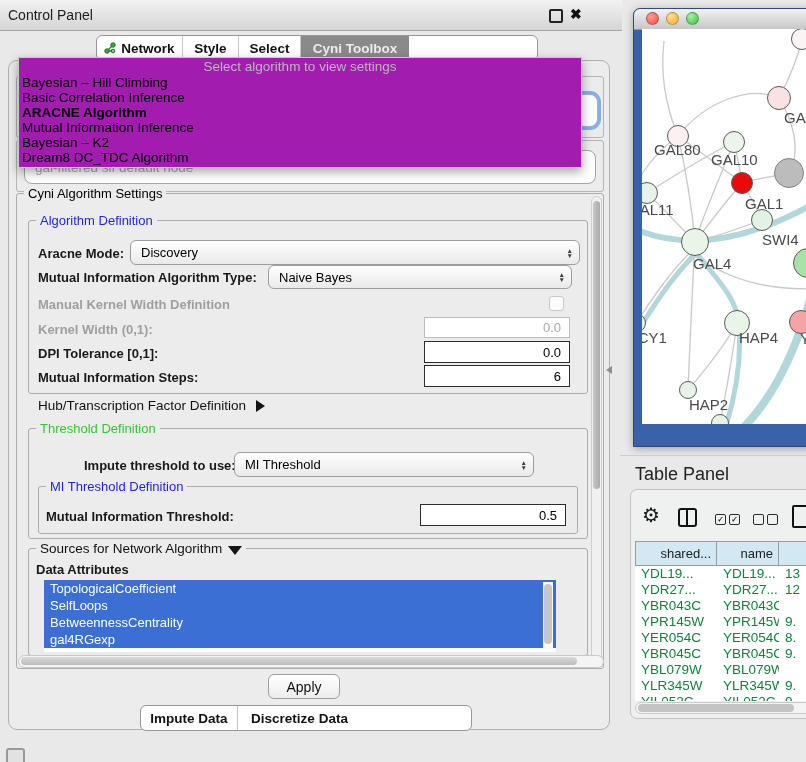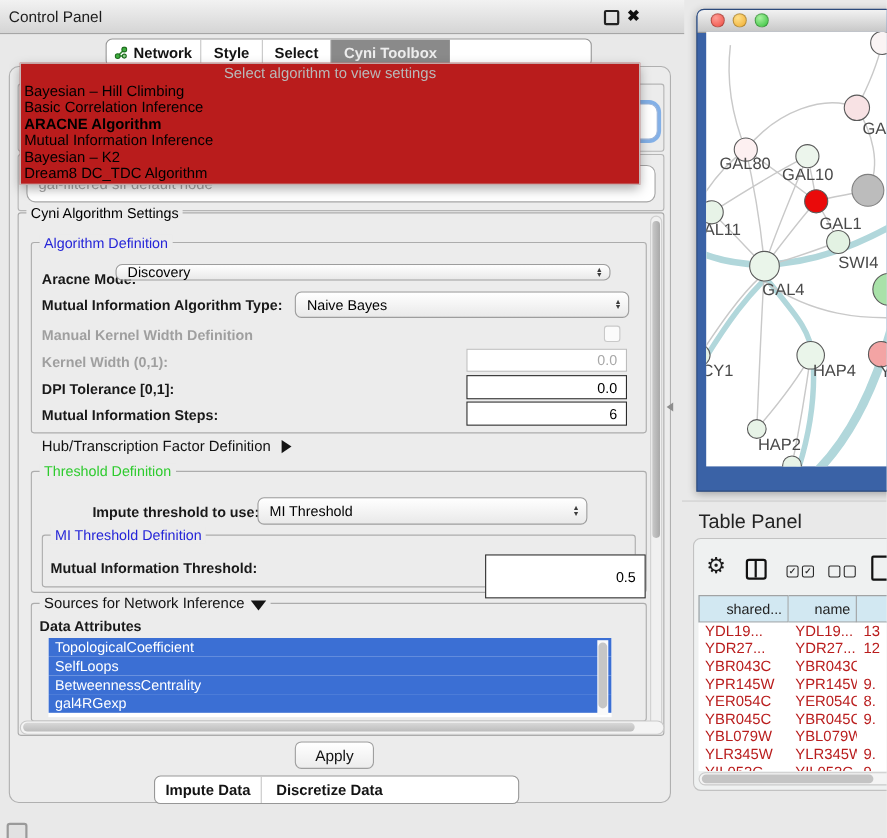--- a/index.html
+++ b/index.html
@@ -36,7 +36,7 @@
       border-radius:8px;color:#a9a9a9;font-size:13.5px;line-height:34px;padding-left:10px;
       box-sizing:border-box;z-index:2;overflow:hidden;white-space:nowrap}
   
-  .popup{left:18px;top:57px;width:562px;height:109px;background:#b91c1c;border:1px solid #c9c9c9;
+  .popup{left:18px;top:57px;width:562px;height:109px;background:#a21caf;border:1px solid #c9c9c9;
       box-shadow:0 4px 10px rgba(0,0,0,.35);z-index:10}
   .dd-prompt{height:17px;line-height:17px;text-align:center;color:#b9b9b9;font-size:13.5px}
   .dd-item{height:15px;line-height:15px;font-size:13.5px;color:#000;padding-left:3px;white-space:nowrap}

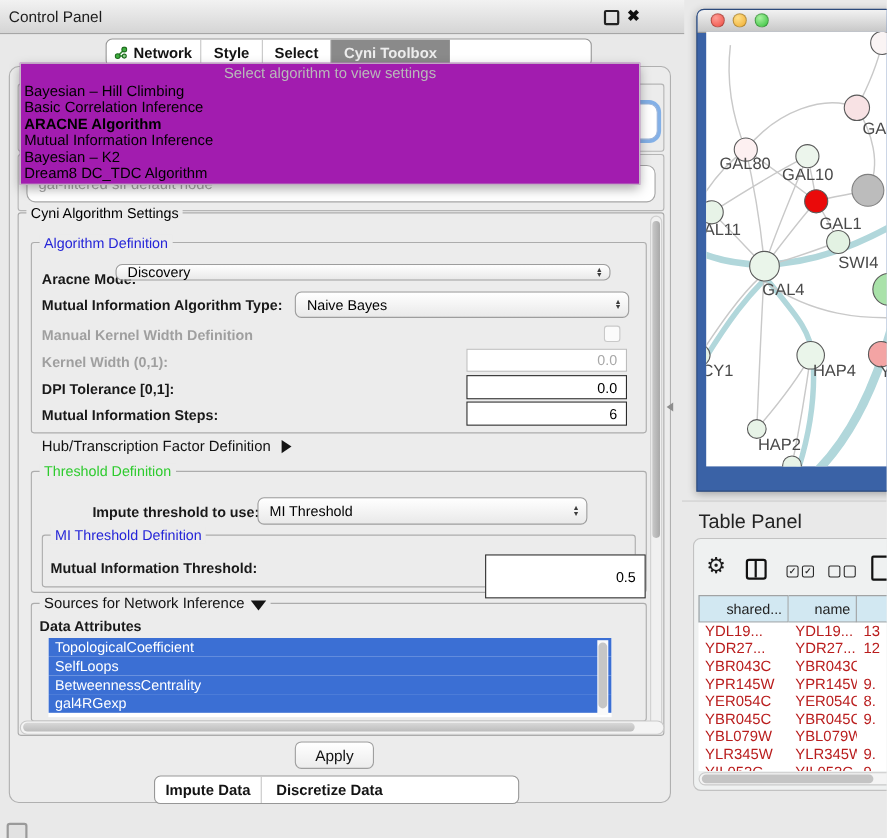--- a/index.html
+++ b/index.html
@@ -177,7 +177,7 @@
 <span class="abs group-label blue" style="left:36px;top:213px;background:#ececec">Algorithm Definition</span>
 
 <span class="abs lbl" style="left:38px;top:246px">Aracne Mode:</span>
-<div class="abs combo" style="left:105px;top:240px;width:450px;height:15px">
+<div class="abs combo" style="left:130px;top:240px;width:450px;height:25px">
   <span>Discovery</span>
   <span class="arrows">
       <span>▲</span>

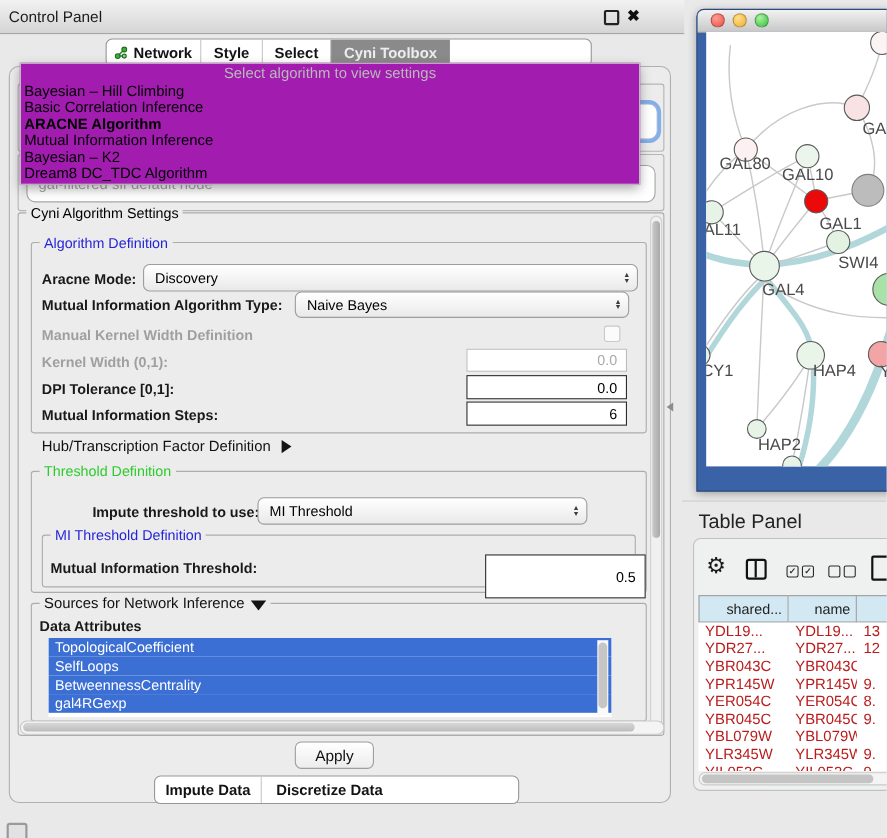--- a/index.html
+++ b/index.html
@@ -225,7 +225,7 @@
 <div class="abs group" style="left:38px;top:486px;width:538px;height:46px"></div>
 <span class="abs group-label blue" style="left:46px;top:479px">MI Threshold Definition</span>
 <span class="abs lbl" style="left:46px;top:509px">Mutual Information Threshold:</span>
-<div class="abs tinput" style="left:441px;top:504px;width:146px;height:40px">0.5</div>
+<div class="abs tinput" style="left:420px;top:504px;width:146px;height:22px">0.5</div>
 
 <div class="abs group" style="left:28px;top:548px;width:558px;height:106px"></div>
 <span class="abs group-label" style="left:36px;top:541px;font-size:13.5px;color:#111">

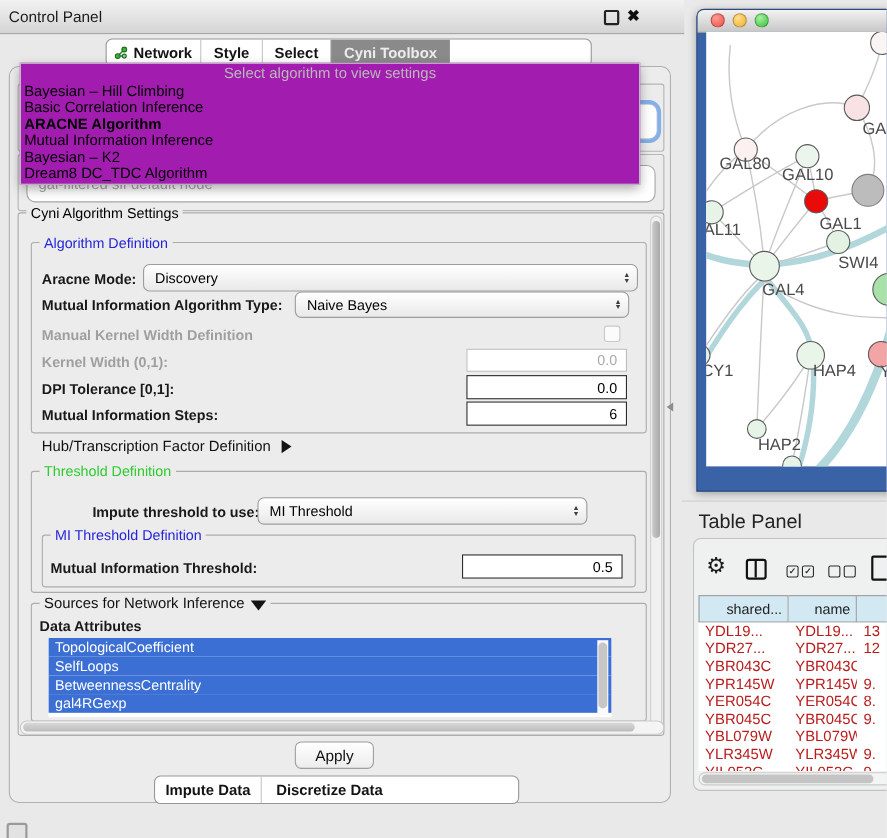--- a/index.html
+++ b/index.html
@@ -229,7 +229,7 @@
 
 <div class="abs group" style="left:28px;top:548px;width:558px;height:106px"></div>
 <span class="abs group-label" style="left:36px;top:541px;font-size:13.5px;color:#111">
-  <span>Sources for Network Inference</span><span class="tri-d"></span>
+  <span>Sources for Network Algorithm</span><span class="tri-d"></span>
 </span>
 <span class="abs lbl" style="left:36px;top:562px">Data Attributes</span>
 <div class="abs list">

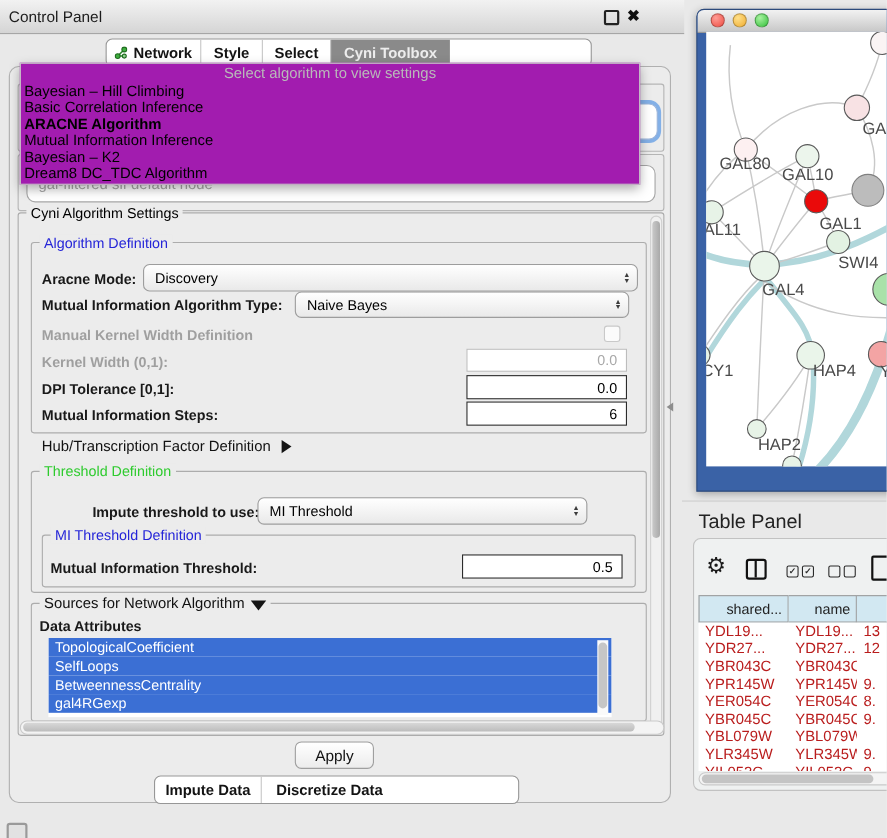--- a/index.html
+++ b/index.html
@@ -112,7 +112,7 @@
   .c0{width:82px}.c1{width:62px}.c2{width:62px}
   .tbody{left:4px;top:76px;width:210px;height:135px;background:#fff;overflow:hidden}
   .trow{display:flex;height:16px}
-  .td{font-size:13.5px;color:#b91c1c;line-height:16px;padding-left:6px;box-sizing:border-box;
+  .td{font-size:13.5px;color:#15803d;line-height:16px;padding-left:6px;box-sizing:border-box;
       overflow:hidden;white-space:nowrap}
   .tp-hscroll{left:4px;top:212px;width:188px;height:12px;background:#f4f4f4;border:1px solid #c9c9c9;
       border-radius:7px;box-sizing:border-box}

